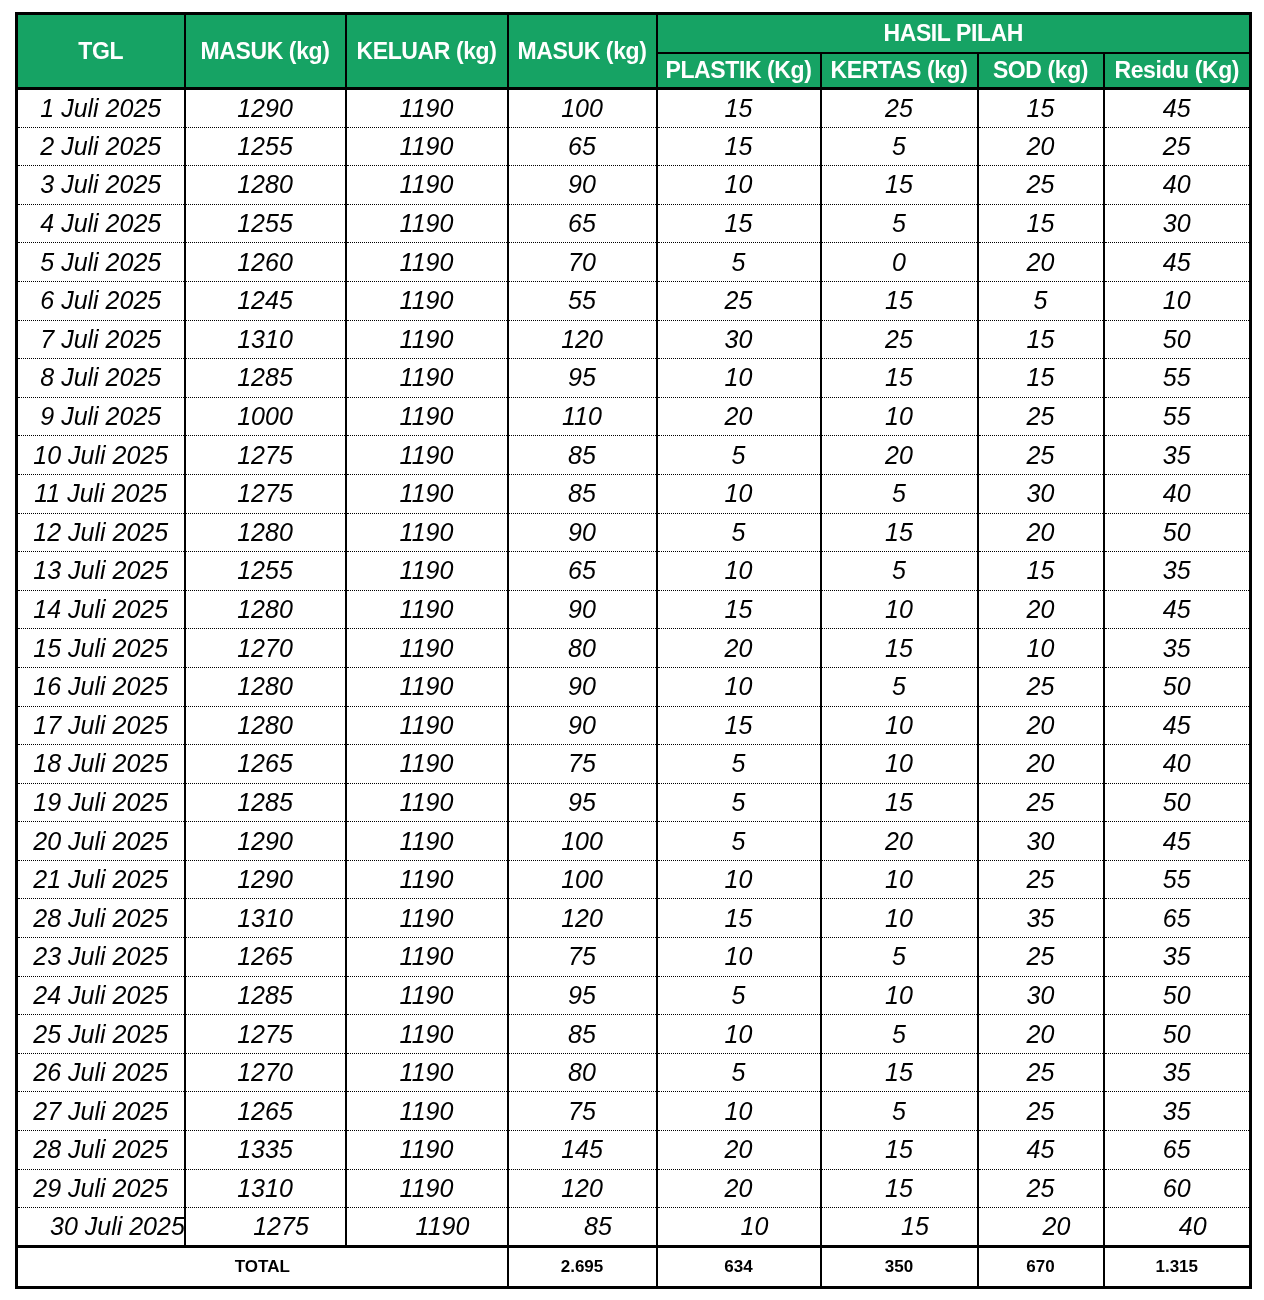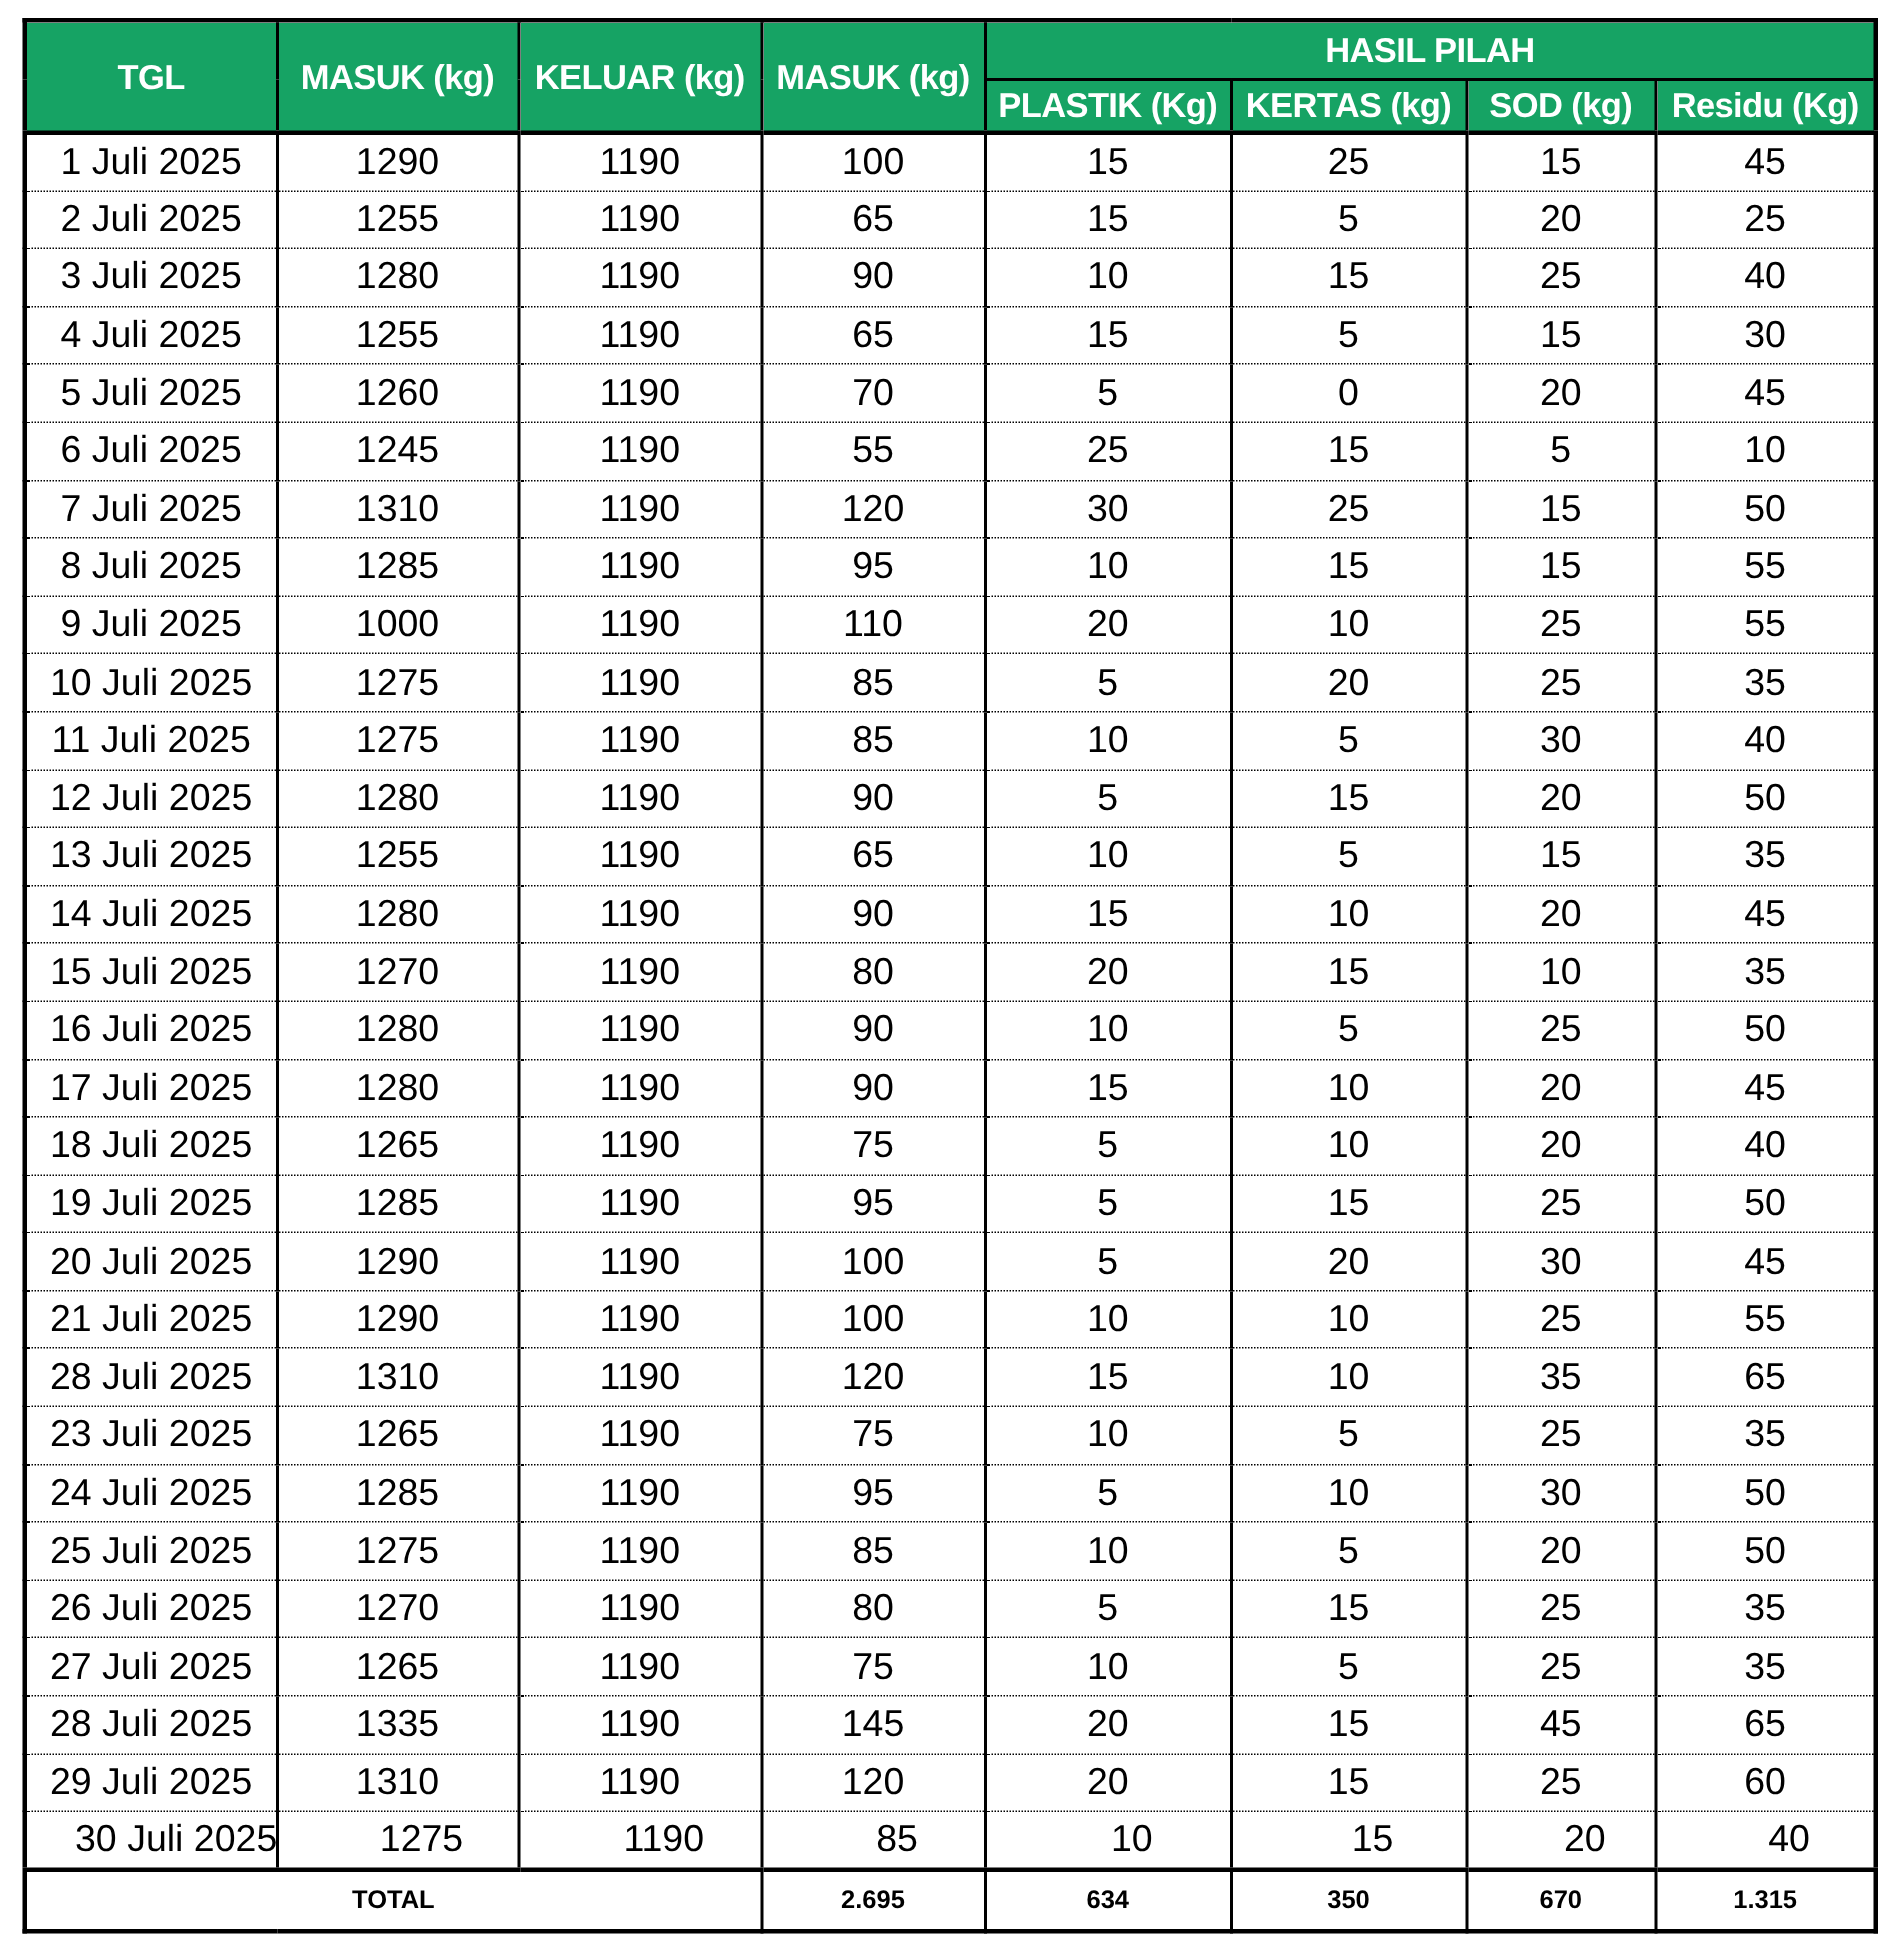--- a/index.html
+++ b/index.html
@@ -37,7 +37,7 @@
   thead tr.group-row { height: 38px; padding-left: 36px; }
   thead tr.sub-row   { height: 34px; }
   thead th.rowspan2  { height: 72px; }
-  tbody tr { height: 38.6px; }
+  tbody tr { height: 38.6px; font-style: italic; }
   tbody td {
     font-size: 25px;
     color: #000;

